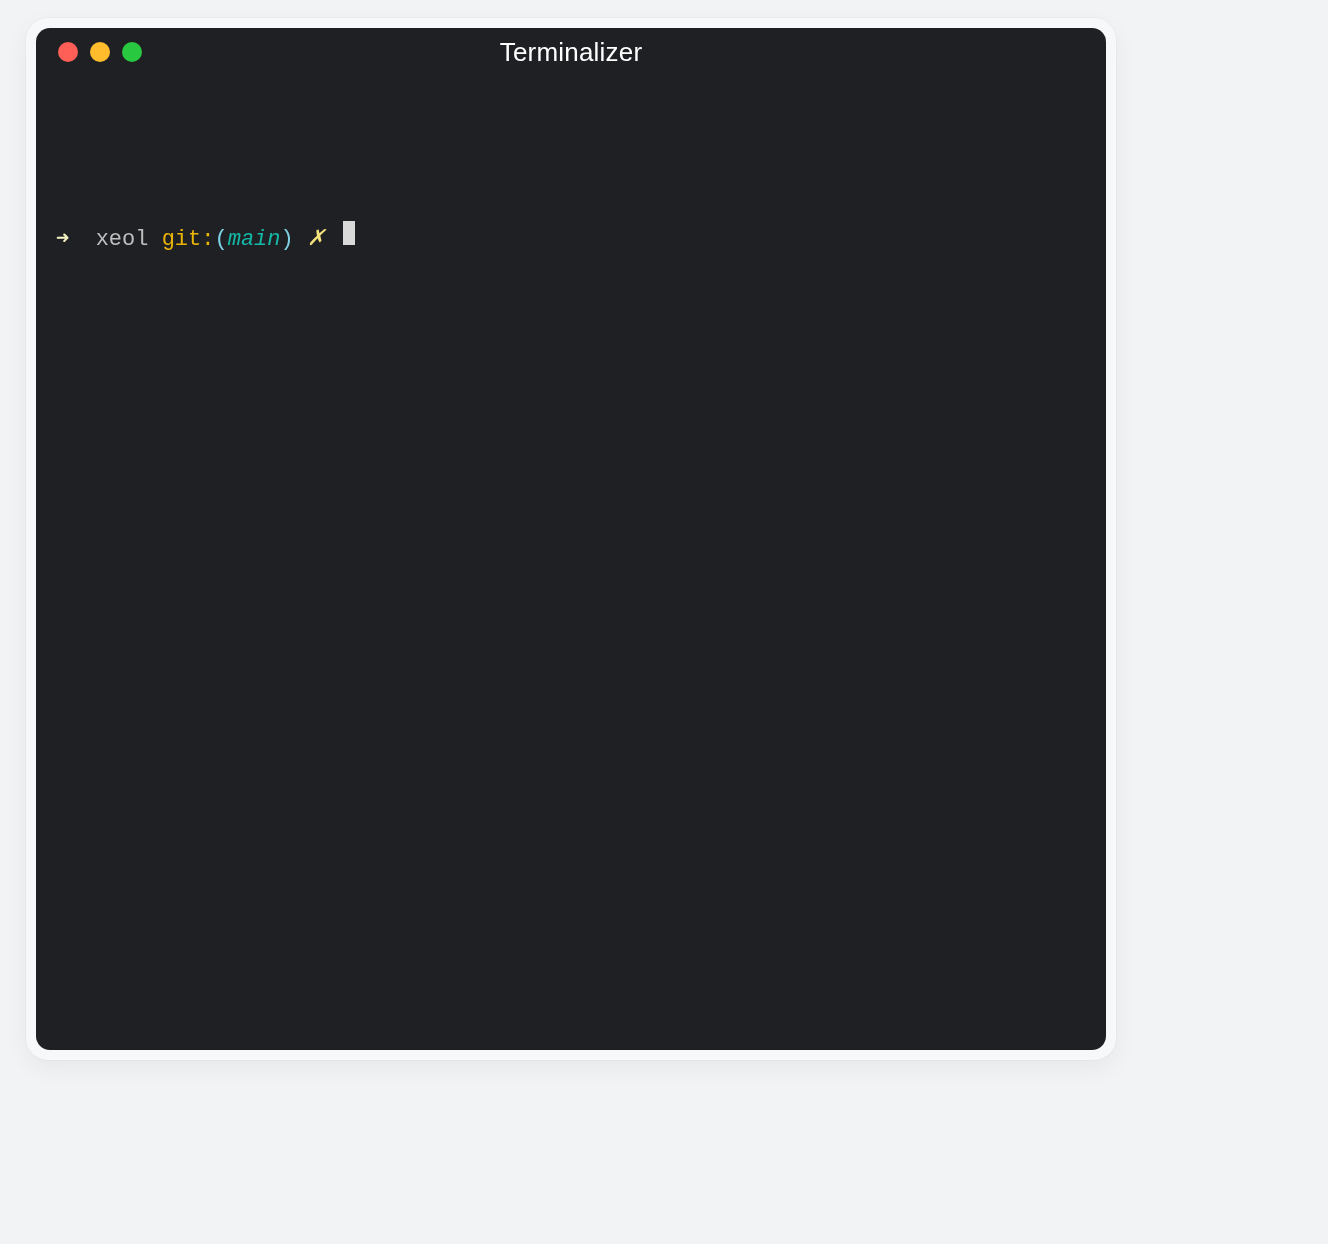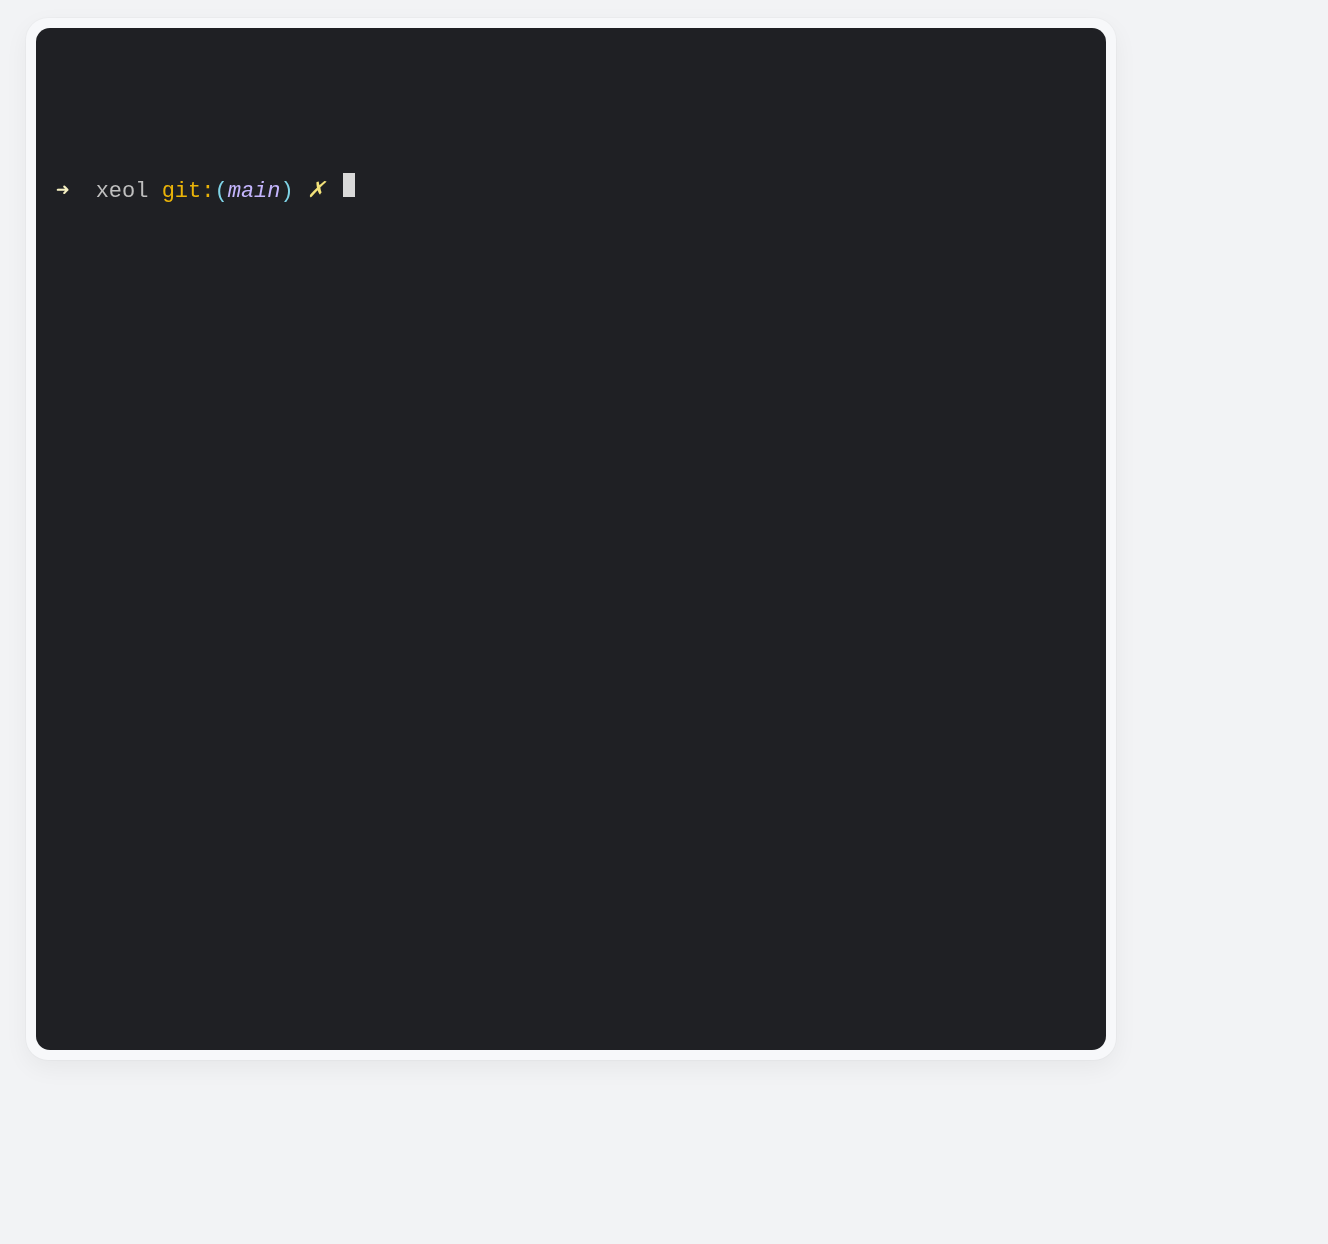--- a/index.html
+++ b/index.html
@@ -97,6 +97,14 @@
 
 <div class="outer-frame">
   <div class="terminal-window">
+    <div class="titlebar">
+      <div class="traffic-lights">
+        <span class="traffic-light light-close"></span>
+        <span class="traffic-light light-minimize"></span>
+        <span class="traffic-light light-zoom"></span>
+      </div>
+      <div class="title">Terminalizer</div>
+    </div>
 
     <div class="terminal-body">
       <div class="prompt-line">

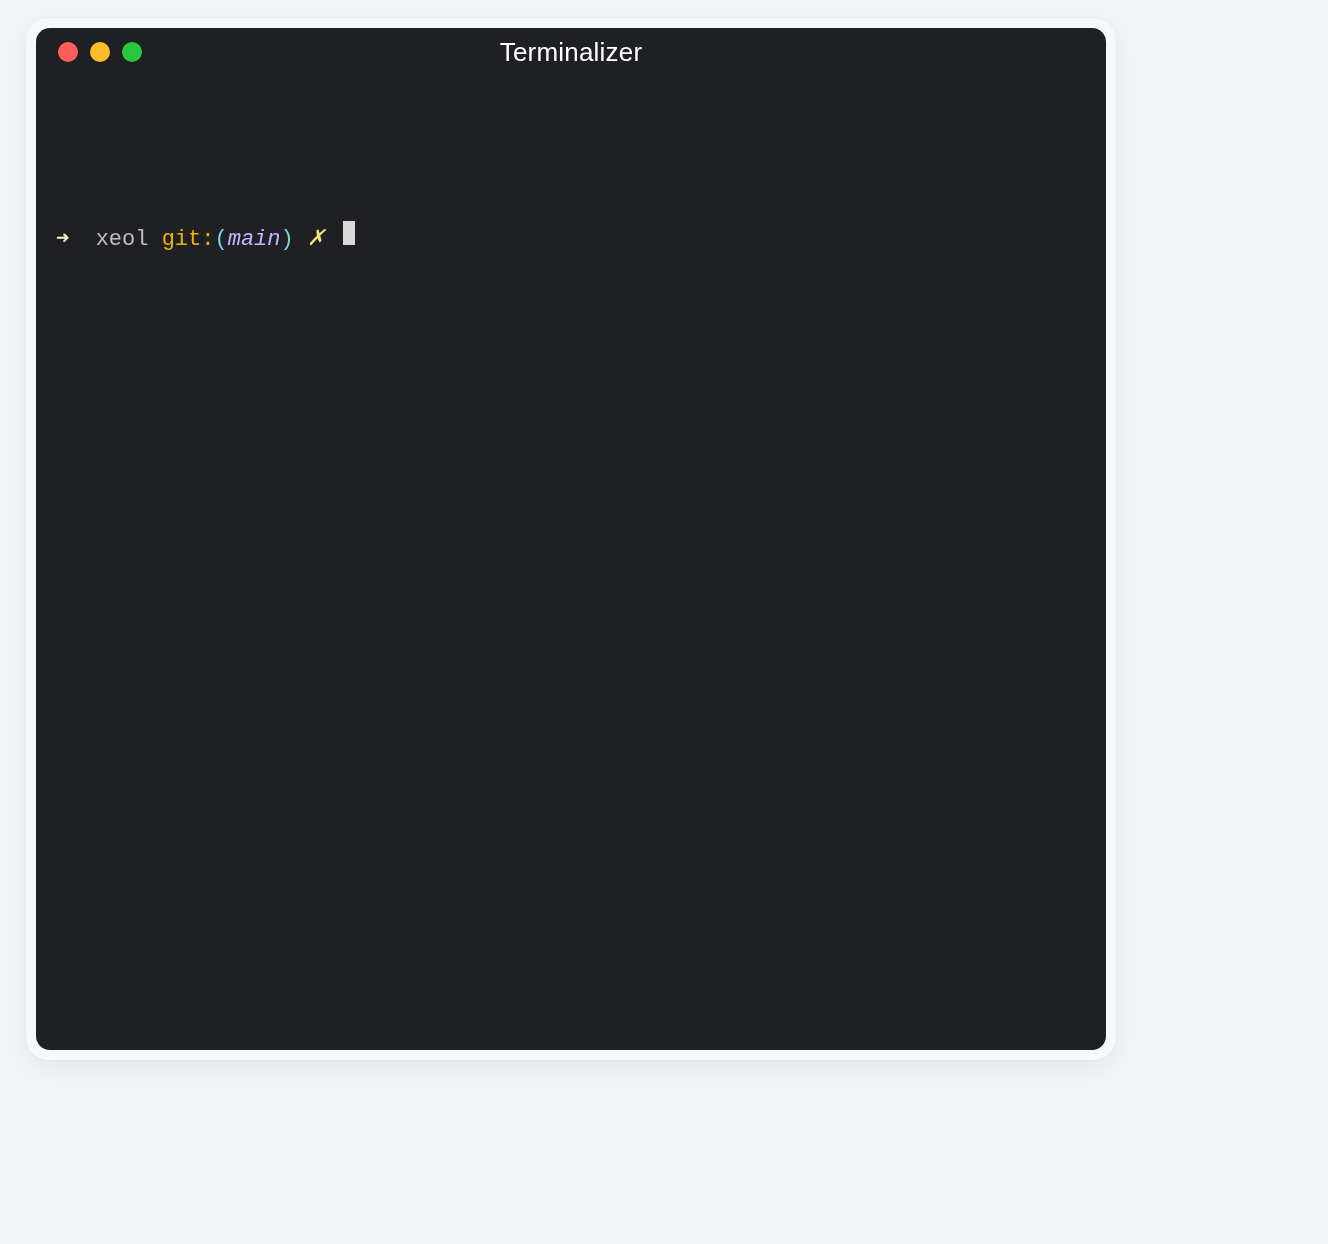--- a/index.html
+++ b/index.html
@@ -81,7 +81,7 @@
     .cwd       { color: #bfbfbf; margin-top: 44px; } 
     .git-label { color: #eab308; } 
     .paren     { color: #7fd3e6; }
-    .branch    { color: #c4b5fd; font-style: italic; } 
+    .branch    { color: #14b8a6; font-style: italic; } 
     .dirty     { color: #f3e27a; font-style: italic; } 
     .cursor-block {
       display: inline-block;

